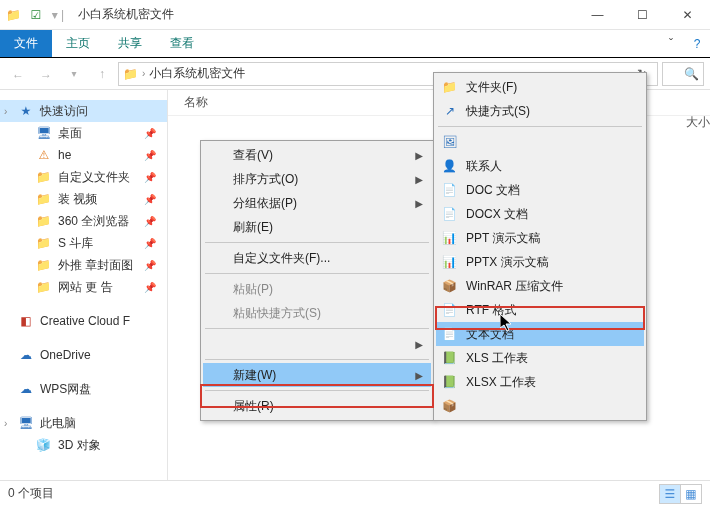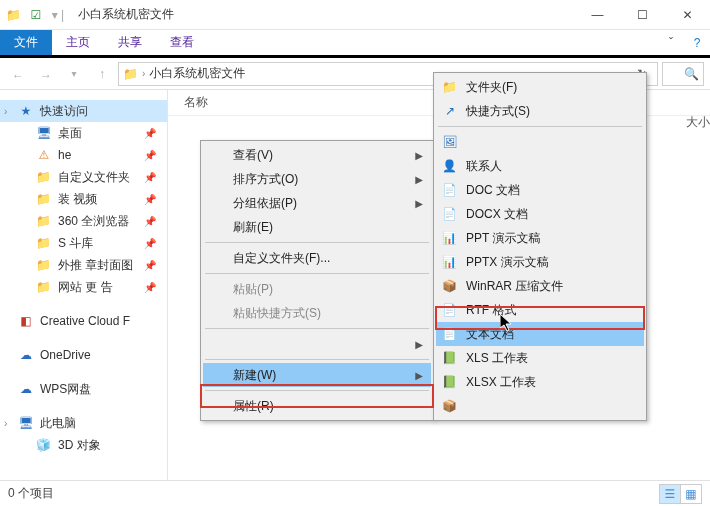--- a/index.html
+++ b/index.html
@@ -12,7 +12,7 @@
 .titlebar .spacer { flex: 1; }
 .titlebar .wbtn { width: 45px; height: 30px; display: inline-flex; align-items: center; justify-content: center; color: #444; }
 
-.ribbon { height: 28px; display: flex; align-items: stretch; border-bottom: 3px solid #000000; text-align: center; }
+.ribbon { height: 28px; display: flex; align-items: stretch; border-bottom: 1px solid #000000; text-align: center; }
 .ribbon .file-tab { background: #1979ca; color: #fff; padding: 0 14px; display: flex; align-items: center; }
 .ribbon .tab { padding: 0 14px; display: flex; align-items: center; color: #4c1d95; }
 .ribbon .spacer { flex: 1; }

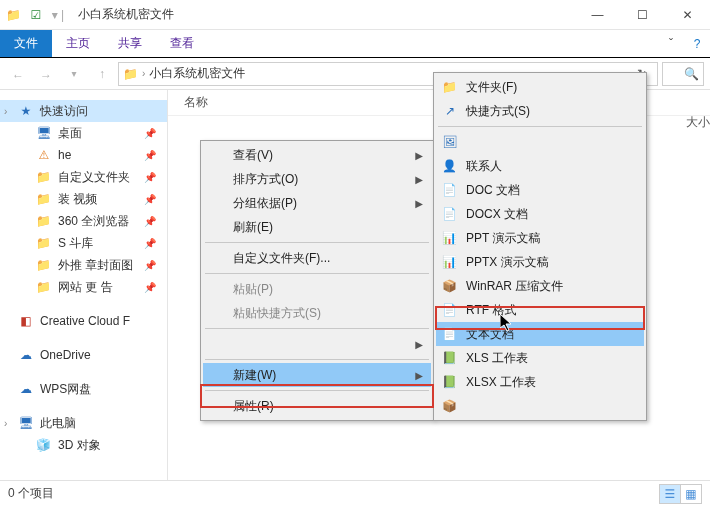--- a/index.html
+++ b/index.html
@@ -14,7 +14,7 @@
 
 .ribbon { height: 28px; display: flex; align-items: stretch; border-bottom: 1px solid #000000; text-align: center; }
 .ribbon .file-tab { background: #1979ca; color: #fff; padding: 0 14px; display: flex; align-items: center; }
-.ribbon .tab { padding: 0 14px; display: flex; align-items: center; color: #4c1d95; }
+.ribbon .tab { padding: 0 14px; display: flex; align-items: center; color: #0f766e; }
 .ribbon .spacer { flex: 1; }
 .ribbon .help { width: 26px; display: flex; align-items: center; justify-content: center; color: #1979ca; }
 .ribbon .expand { width: 26px; display: flex; align-items: center; justify-content: center; color: #555; }

